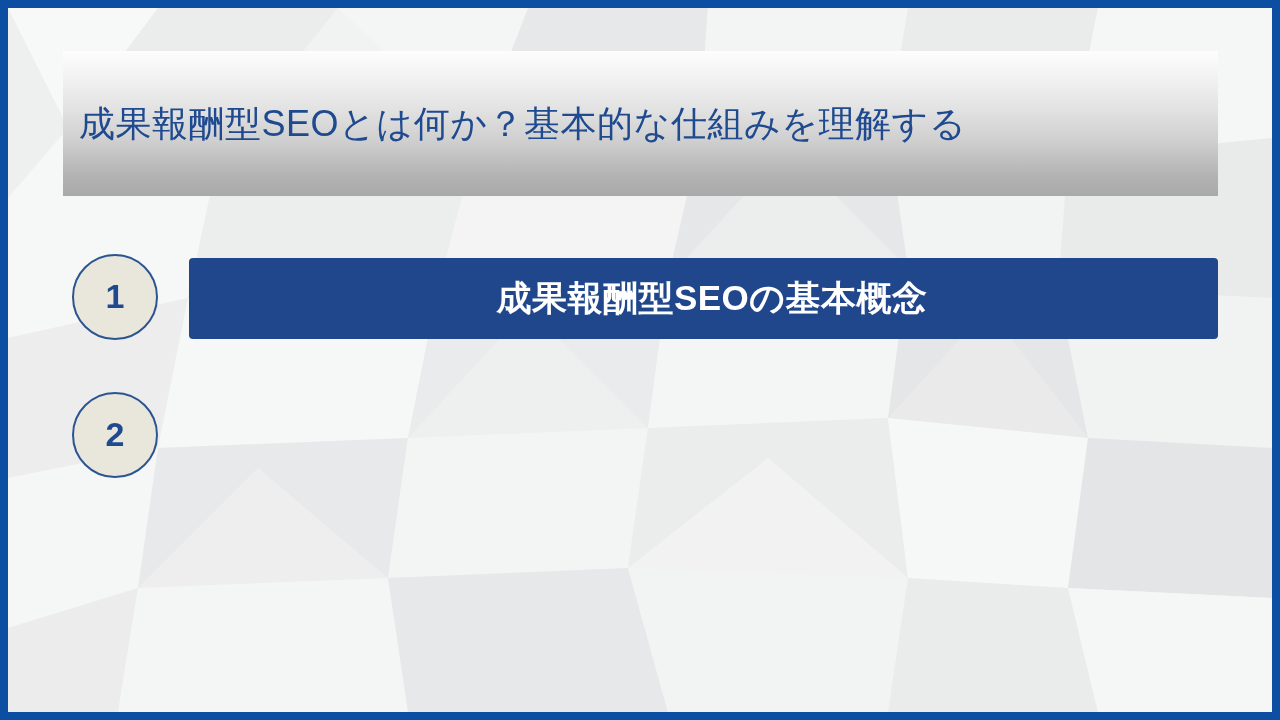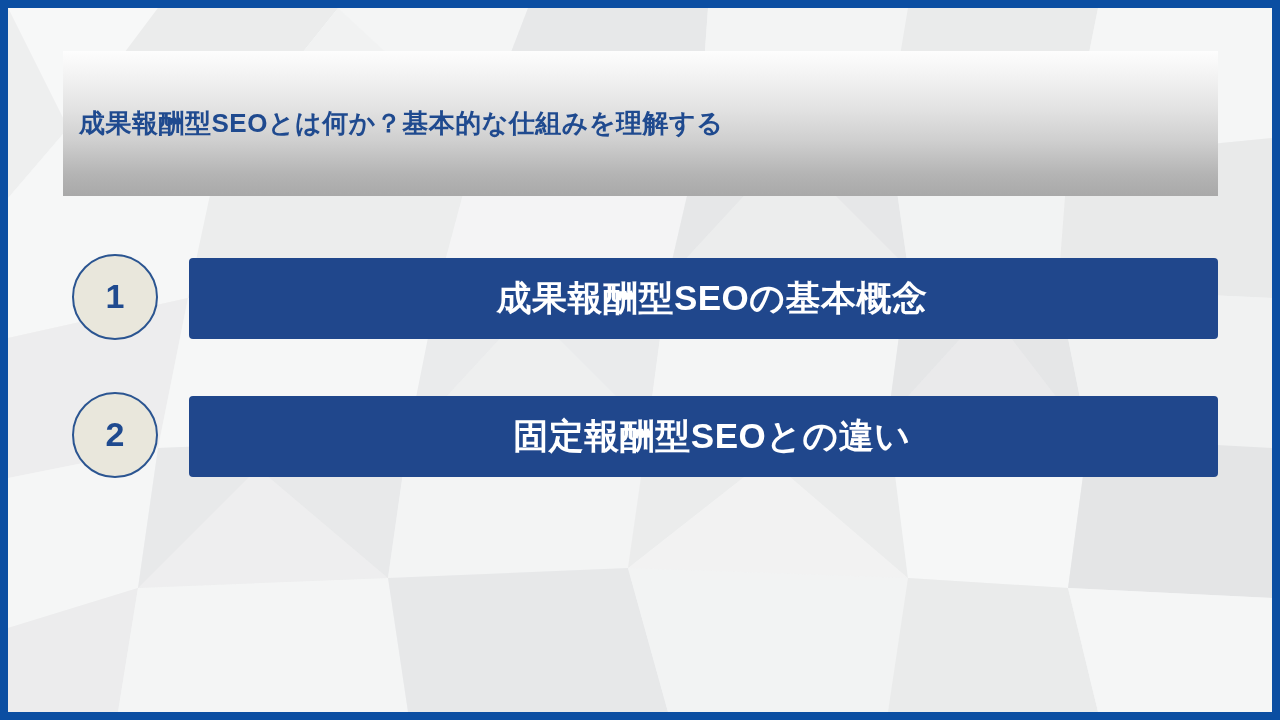--- a/index.html
+++ b/index.html
@@ -61,8 +61,8 @@
     padding-left: 16px;
   }
   .title-text {
-    font-size: 26px;
-    font-weight: bold;
+    font-size: 36px;
+    font-weight: normal;
     color: #1f4a8f;
     letter-spacing: 0.5px;
     line-height: 1.2;

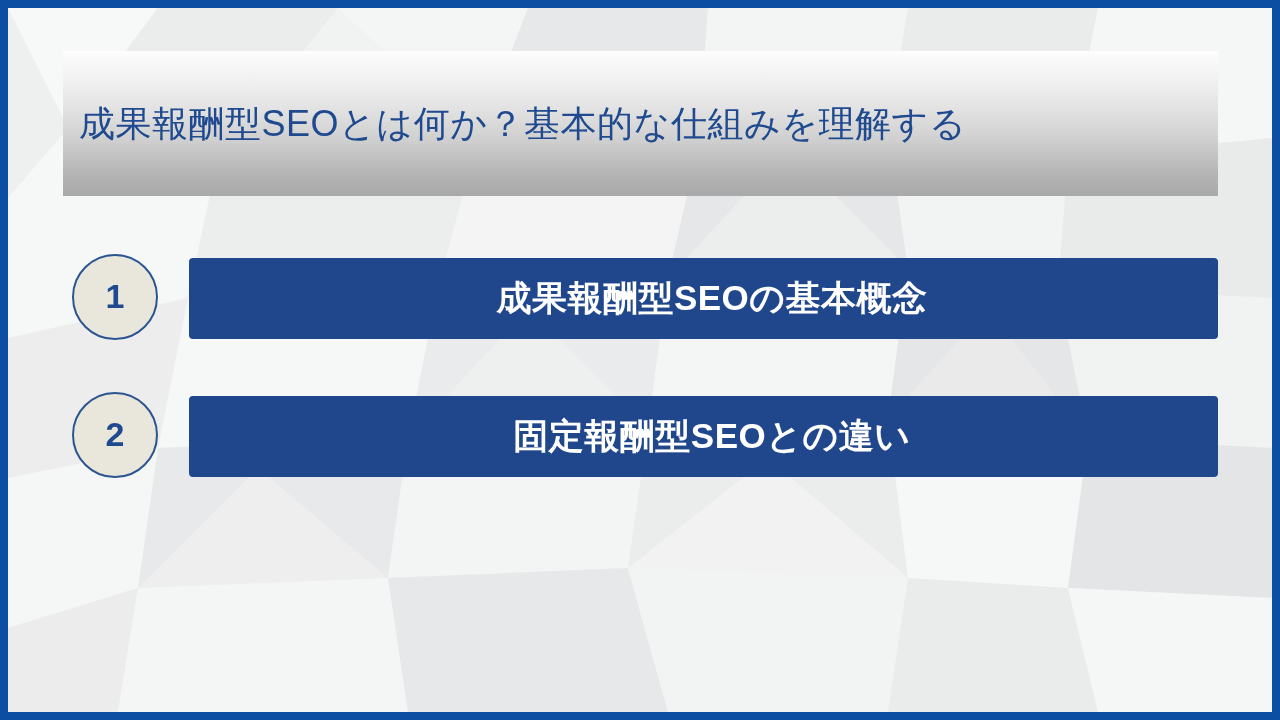--- a/index.html
+++ b/index.html
@@ -197,9 +197,6 @@
       <div class="num-circle">
         <span>2</span>
       </div>
-      <div class="bar">
-        <div class="bar-text">固定報酬型SEOとの違い</div>
-      </div>
     </div>
 
   </div>

